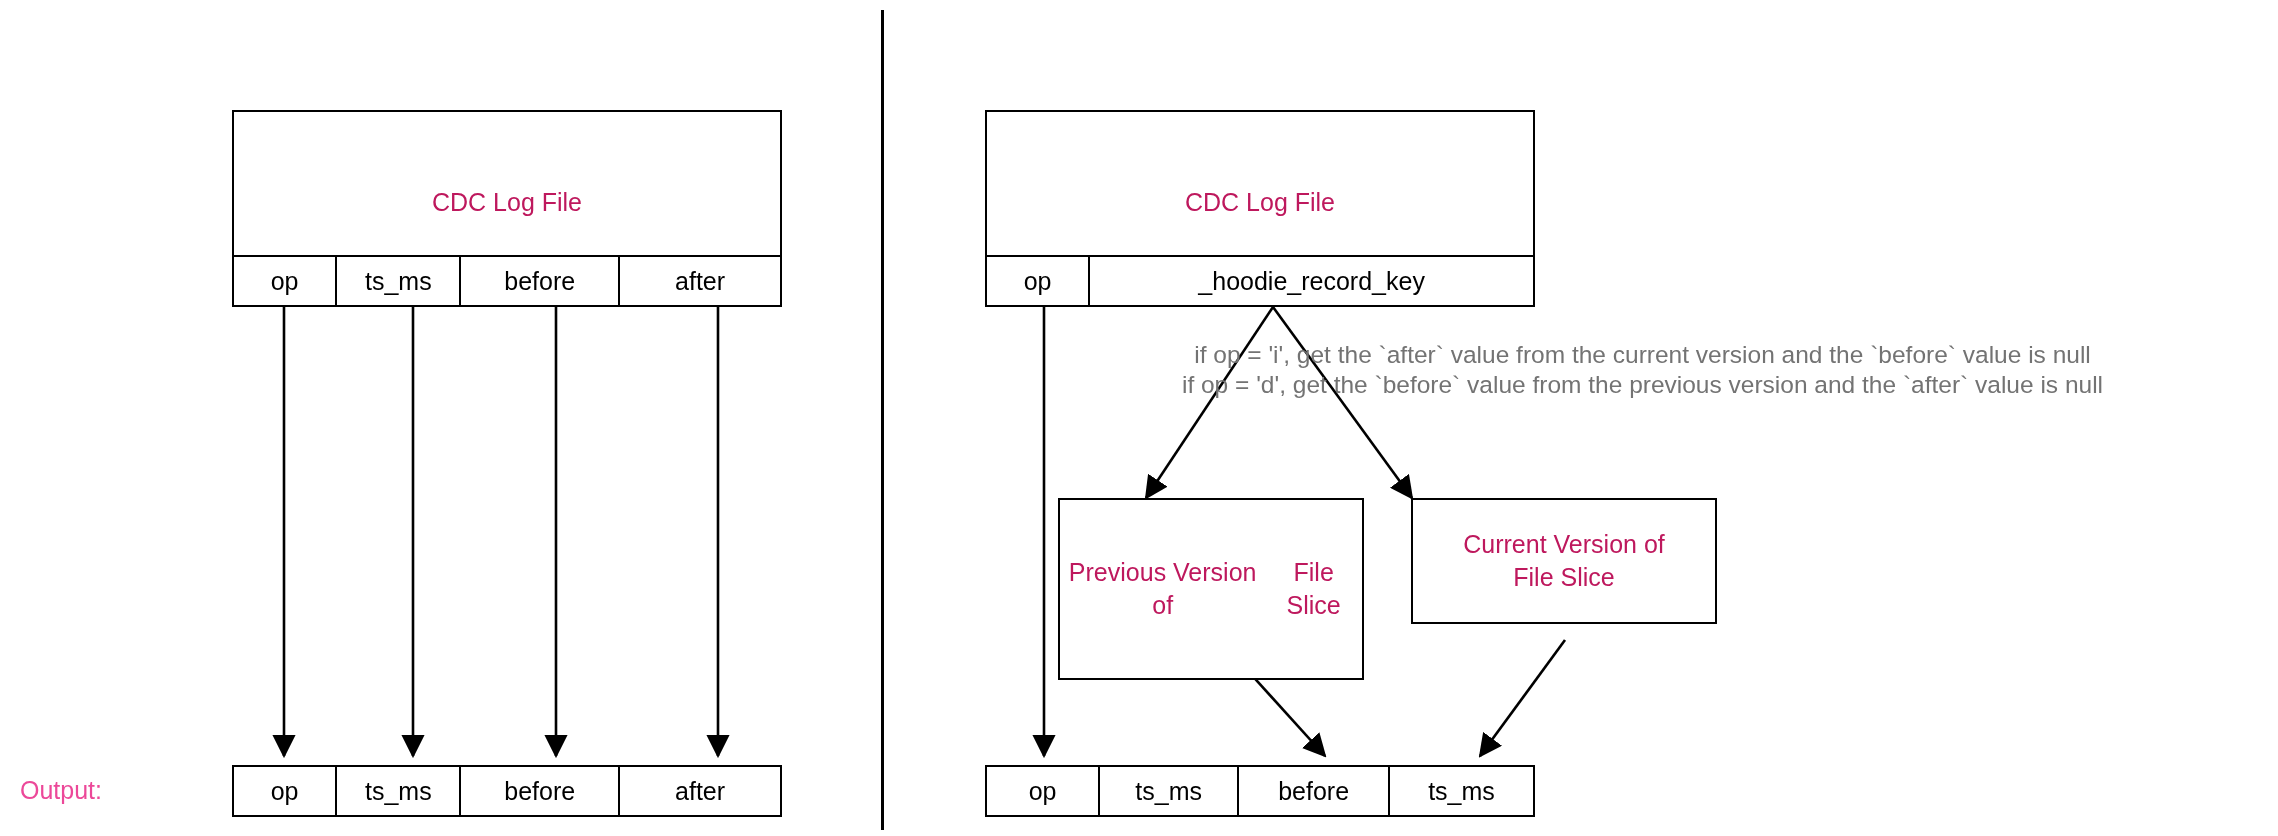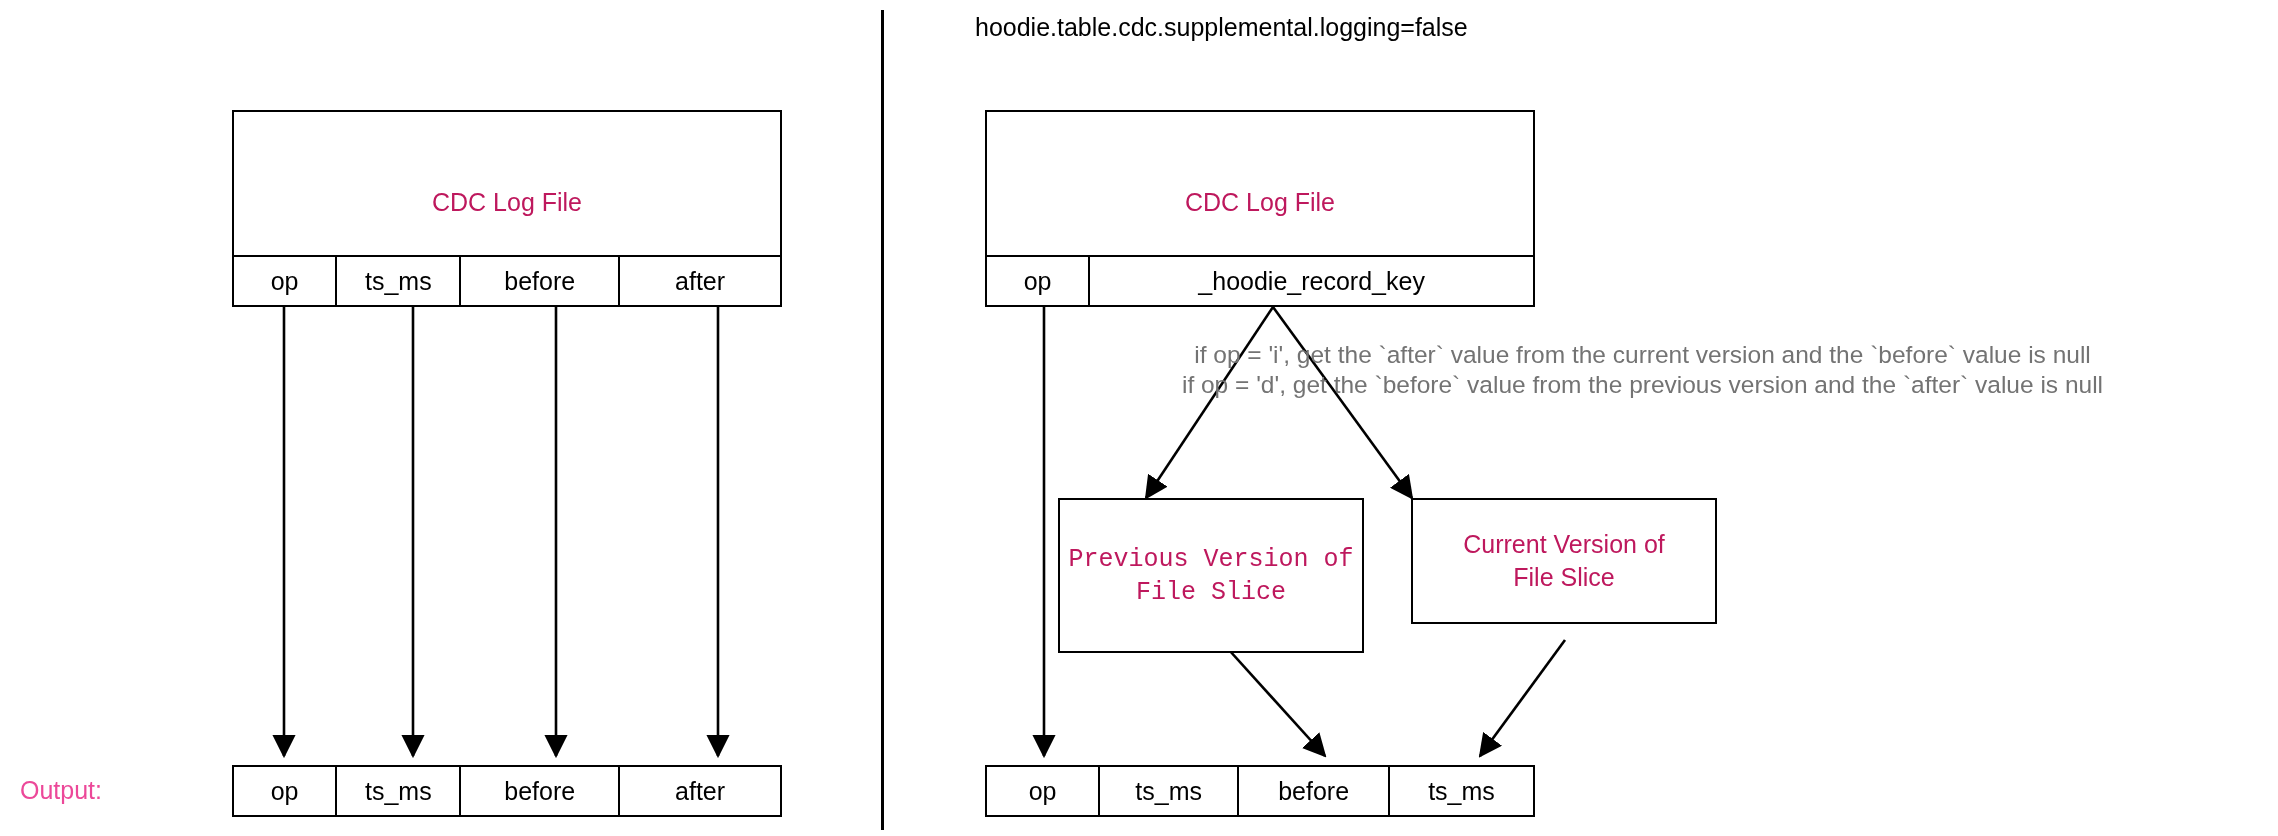--- a/index.html
+++ b/index.html
@@ -155,7 +155,6 @@
     <div class="cell" style="width:161px;">after</div>
   </div>
 
-  <div class="ttl" style="left:975px; top:12px; white-space:nowrap;">hoodie.table.cdc.supplemental.logging=false</div>
 
   <div class="box box-title" style="left:985px; top:110px; width:550px; height:148px;">
     <span style="margin-top:36px;">CDC Log File</span>

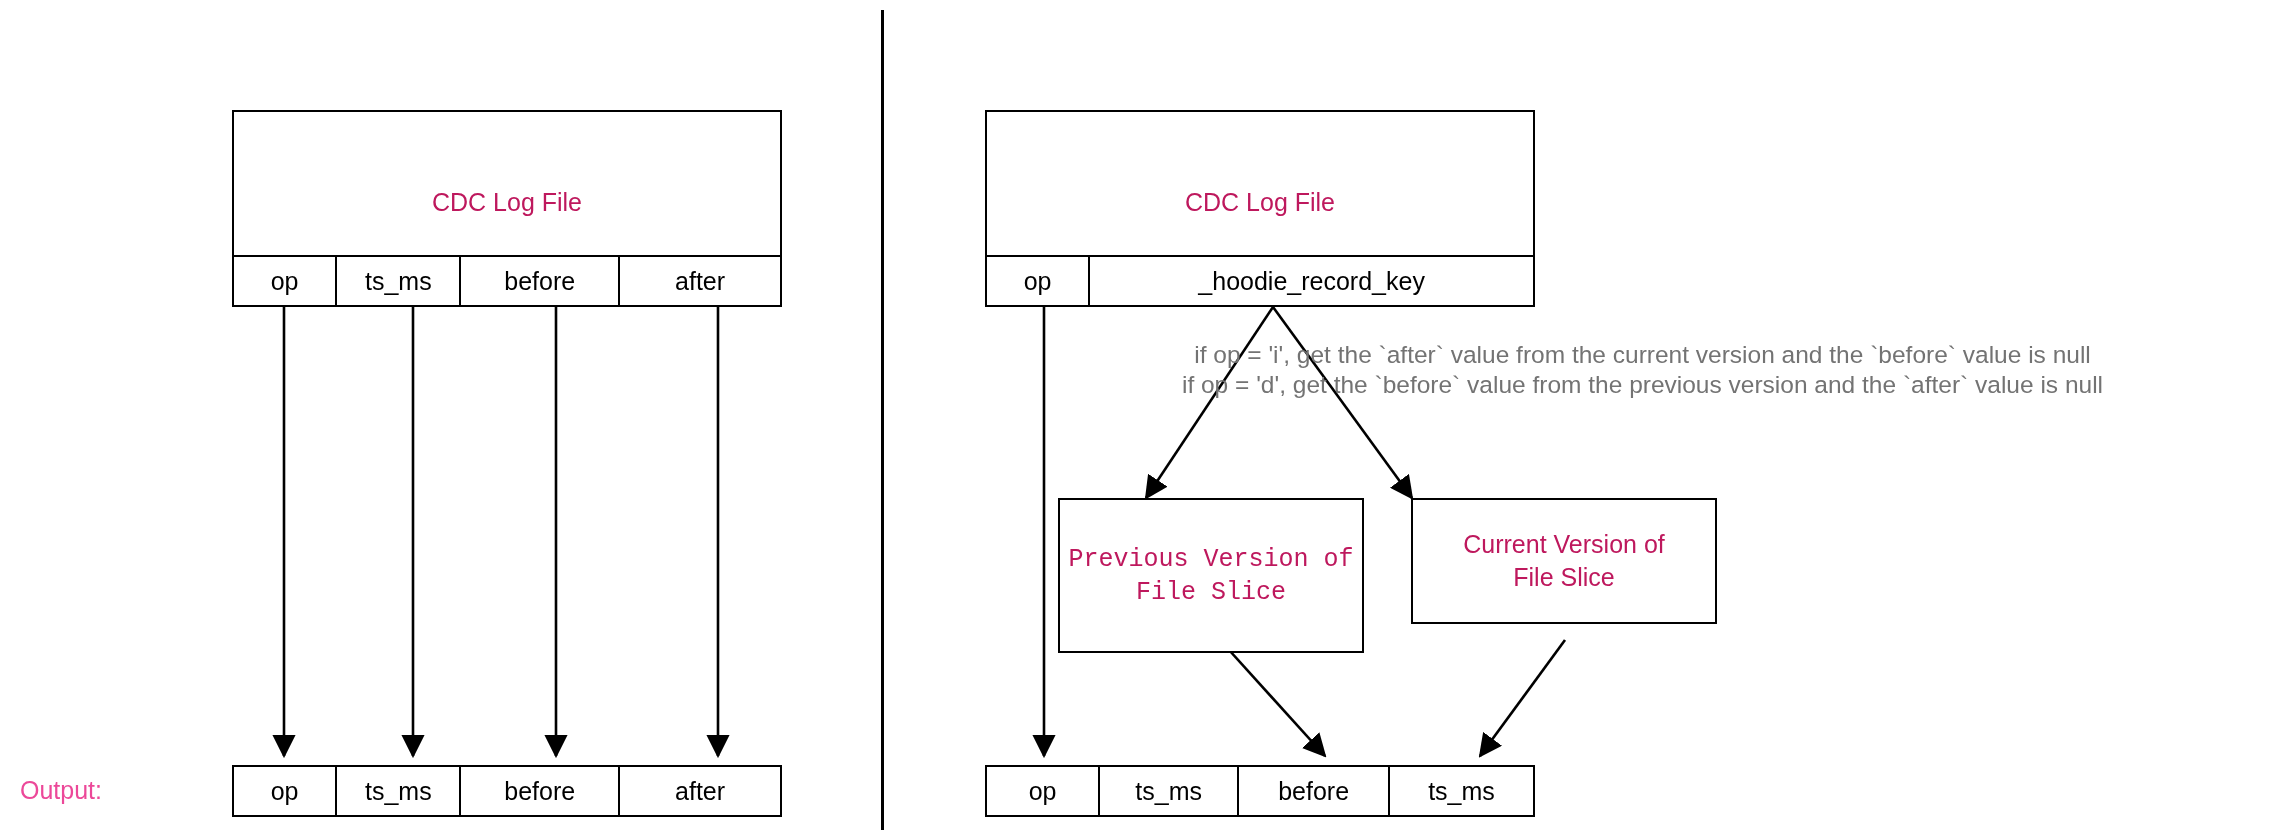--- a/index.html
+++ b/index.html
@@ -170,7 +170,7 @@
     <div class="annot" style="position:static; display:block;">if op = 'd', get the `before` value from the previous version  and the `after` value is null</div>
   </div>
 
-  <div class="box" style="left:1058px; top:498px; width:306px; height:155px; flex-direction:column;font-family:Liberation Mono, monospace;">
+  <div class="box" style="left:1058px; top:498px; width:306px; height:182px; flex-direction:row;">
     <span>Previous Version of</span>
     <span>File Slice</span>
   </div>

